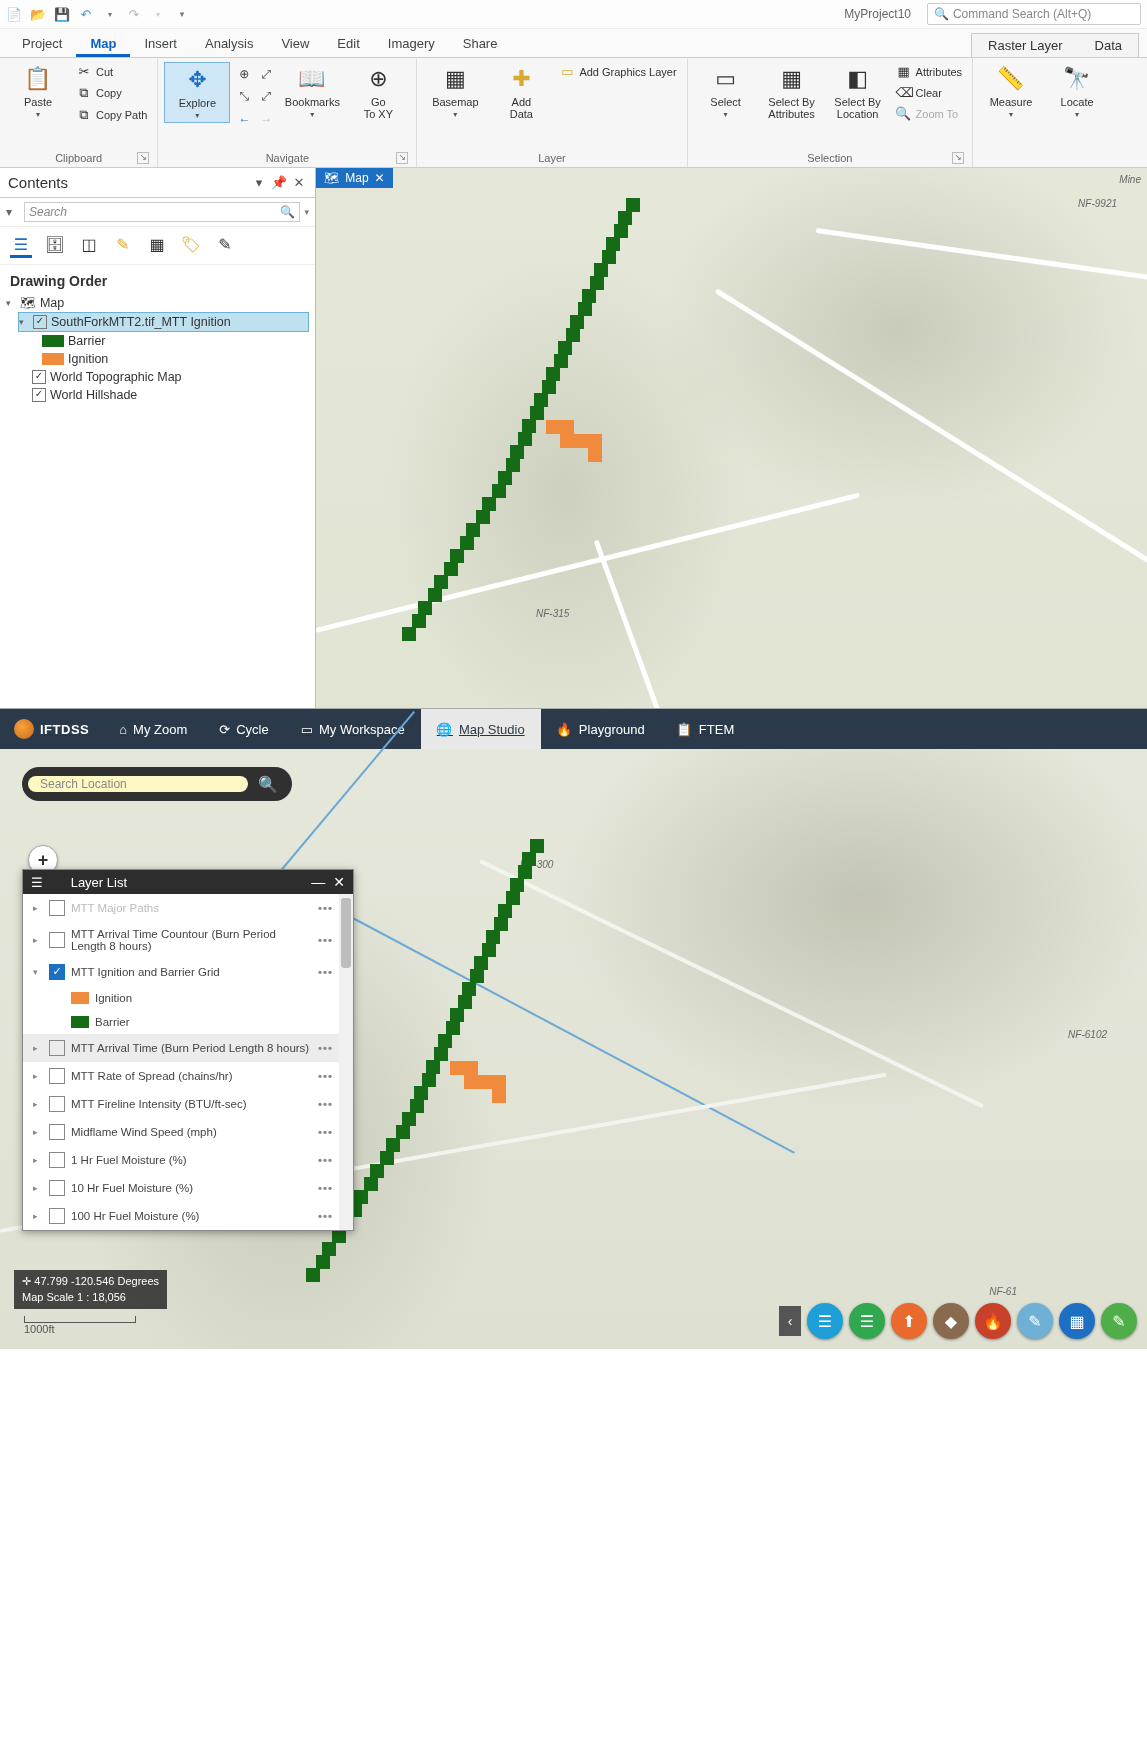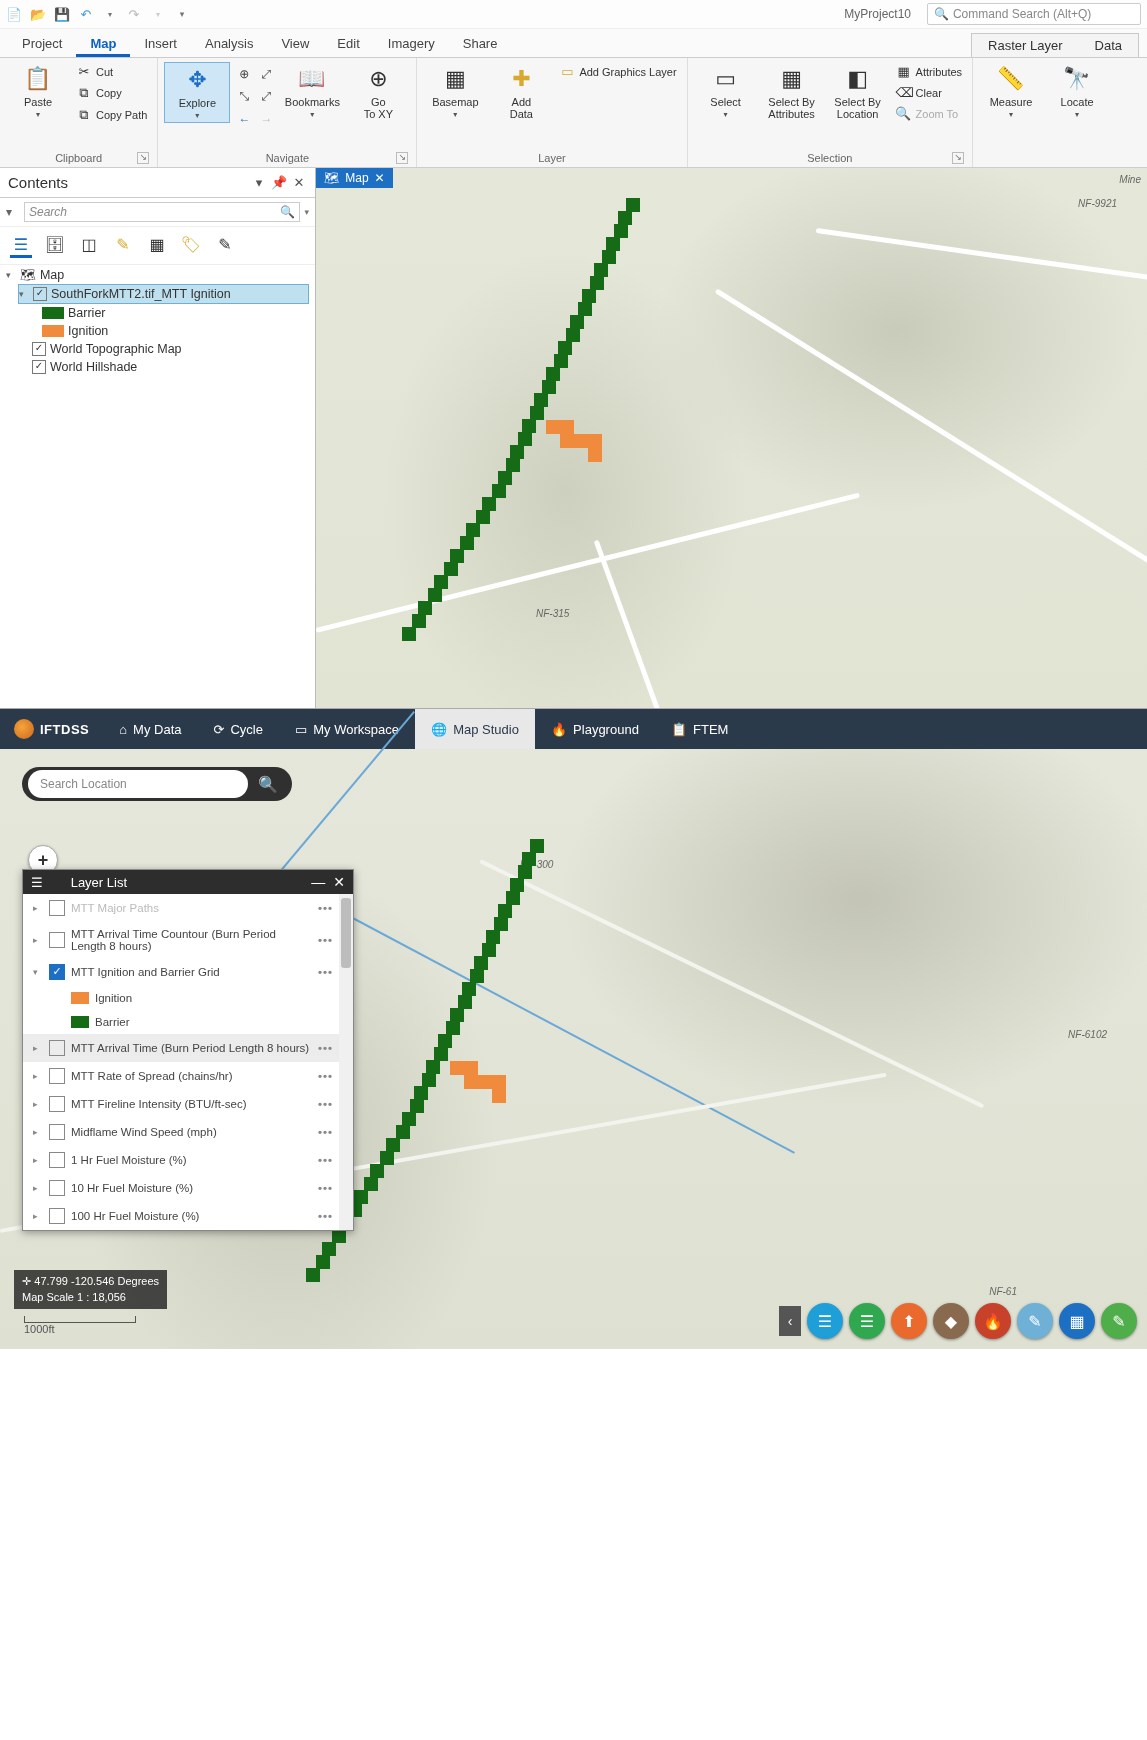--- a/index.html
+++ b/index.html
@@ -294,6 +294,7 @@
         <span class="tico" style="color:#d8a92e">🏷</span>
         <span class="tico">✎</span>
       </div>
+      <div class="do-title">Drawing Order</div>
       <div class="tree">
         <div class="tree-row">
           <span class="exp">▾</span>

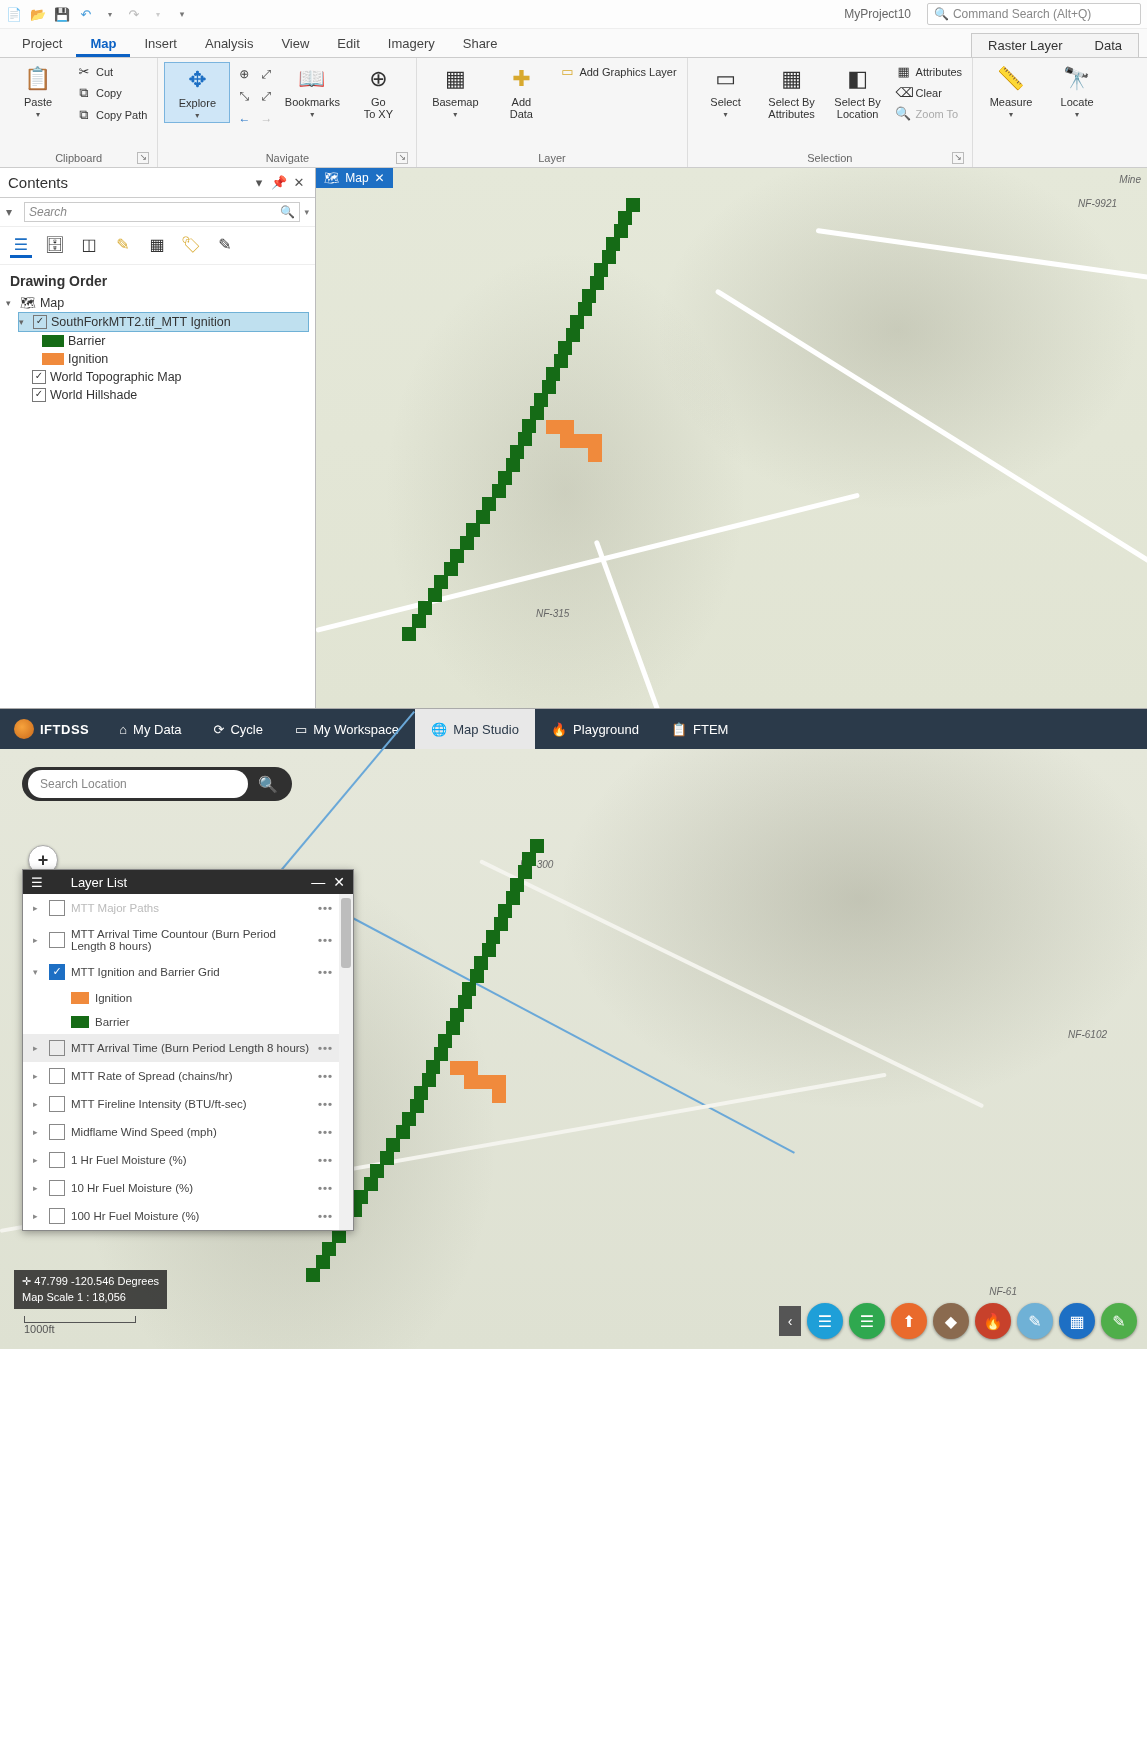--- a/index.html
+++ b/index.html
@@ -64,7 +64,7 @@
   .green{background:#156b16;}
   .orange{background:#f08a3c;}
   
-  .iftdss{height:640px;position:relative;background:#e3e5d8;overflow:hidden;}
+  .iftdss{height:640px;position:relative;background:#e3e5d8;overflow:hidden;text-decoration:underline;}
   .iftdss-nav{height:40px;background:#2b3a4a;display:flex;align-items:center;color:#fff;font-size:13px;}
   .brand{display:flex;align-items:center;gap:6px;padding:0 14px;font-weight:700;letter-spacing:.5px;}
   .brand .flame{width:20px;height:20px;border-radius:50%;background:radial-gradient(circle at 40% 40%,#f7a33c,#c9681b);}

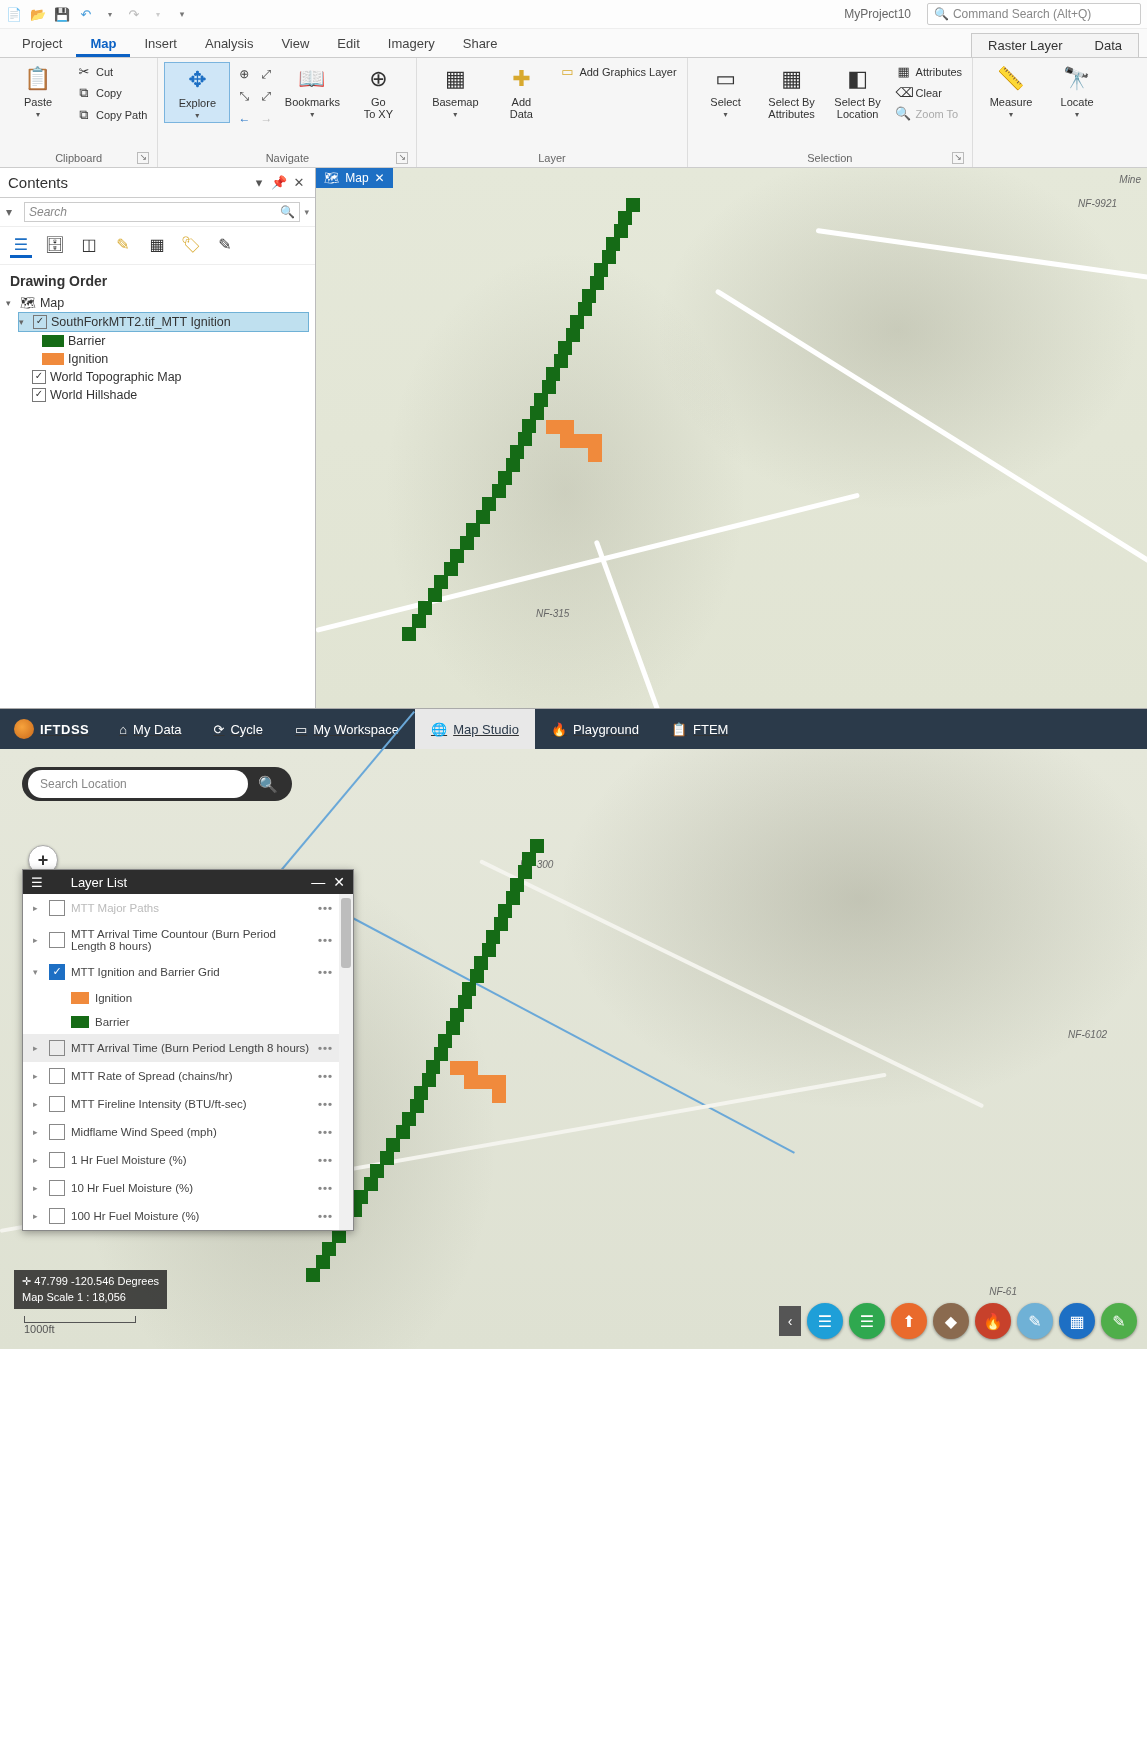--- a/index.html
+++ b/index.html
@@ -398,7 +398,7 @@
     <div id="iftdss-nav-items" style="display:flex;height:100%">
         <div class="nav-item">
           <span>⌂</span>
-          <span>My Data</span>
+          <span>My Zoom</span>
         </div>
         <div class="nav-item">
           <span>⟳</span>

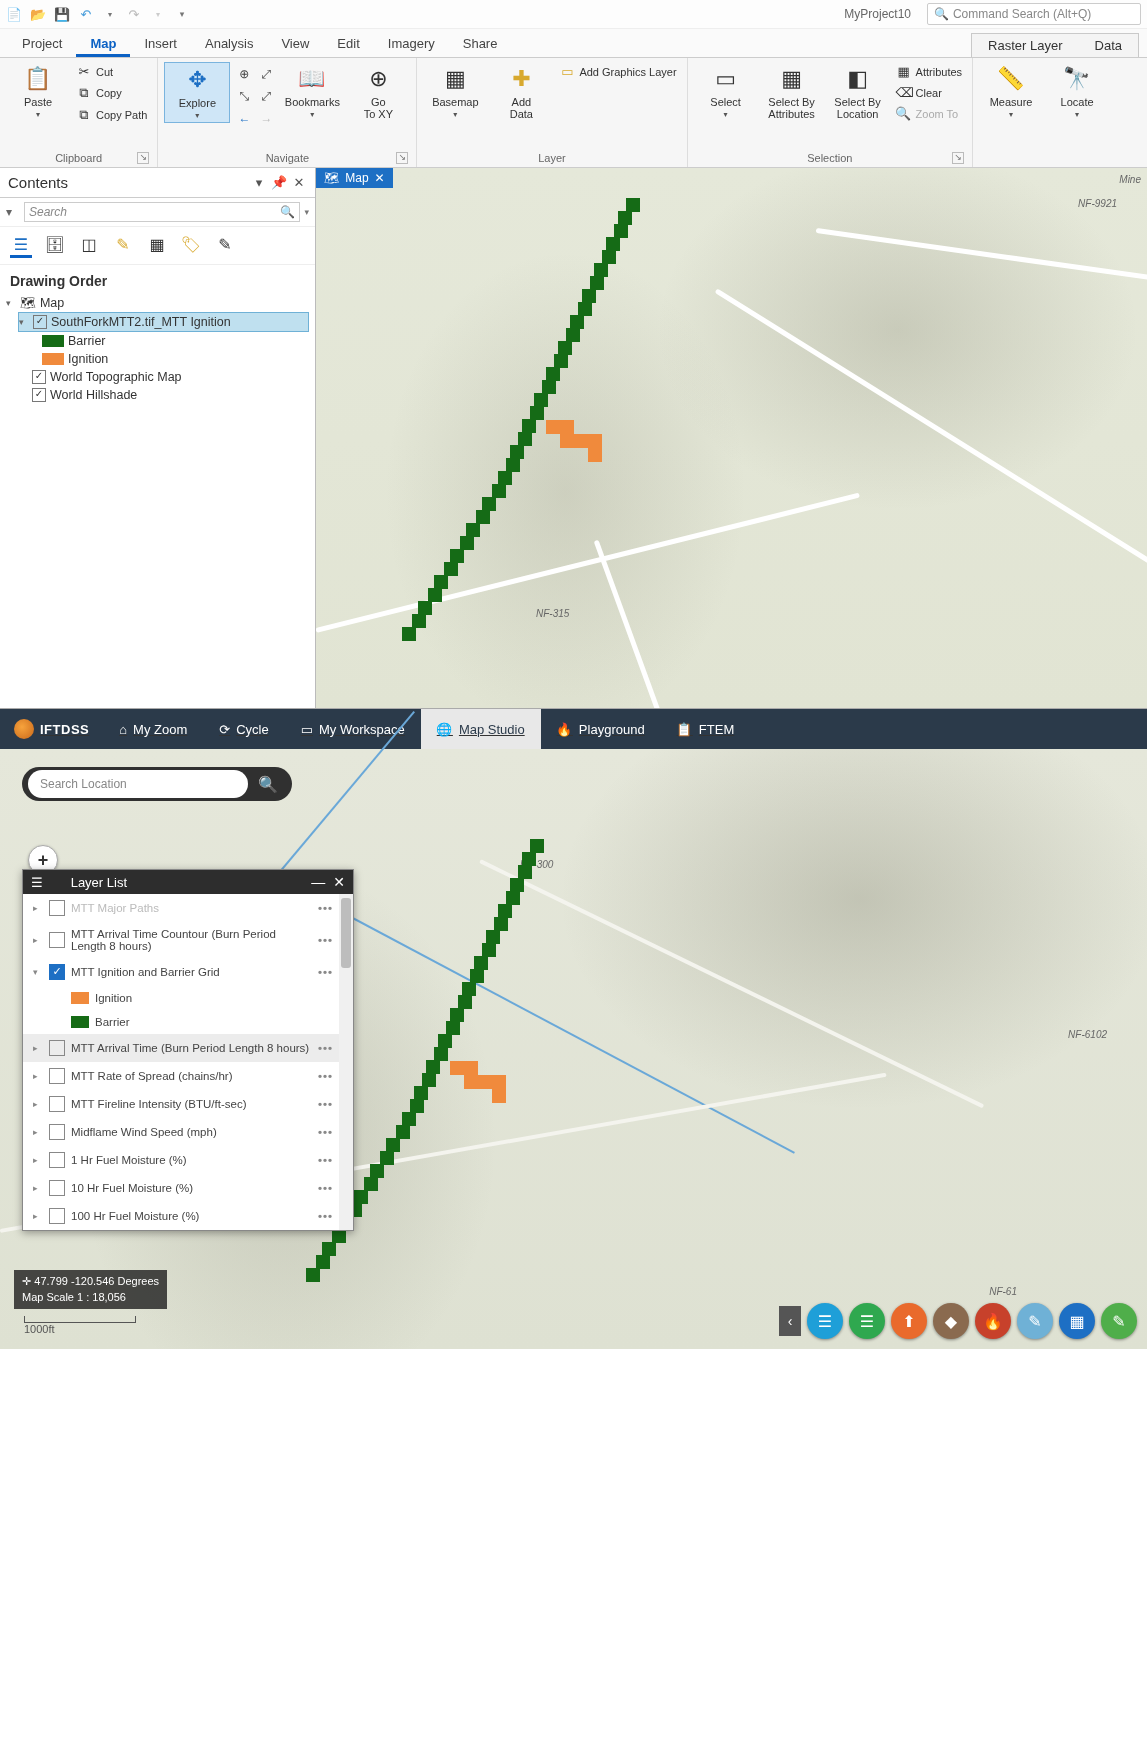--- a/index.html
+++ b/index.html
@@ -77,7 +77,7 @@
      linear-gradient(#e5e7da,#dee1d2);}
   .river{position:absolute;border:none;height:2px;background:#6aa8d8;}
   .search-pill{position:absolute;top:18px;left:22px;width:270px;height:34px;background:#303030;border-radius:20px;display:flex;align-items:center;}
-  .search-pill .inner{background:#ffffff;border-radius:16px;height:28px;flex:1;margin:0 44px 0 6px;display:flex;align-items:center;padding:0 12px;color:#888;font-size:12px;}
+  .search-pill .inner{background:#fef9c3;border-radius:16px;height:16px;flex:1;margin:0 44px 0 6px;display:flex;align-items:center;padding:0 12px;color:#888;font-size:12px;}
   .search-pill .mag{position:absolute;right:14px;color:#1d6fc4;font-size:16px;}
   .plus-btn{position:absolute;top:96px;left:28px;width:28px;height:28px;border-radius:50%;background:#fff;border:1px solid #aaa;display:flex;align-items:center;justify-content:center;font-size:18px;font-weight:700;color:#333;box-shadow:0 1px 3px rgba(0,0,0,.3);}
   .layer-panel{position:absolute;top:120px;left:22px;width:330px;background:#fff;border:1px solid #888;box-shadow:0 2px 8px rgba(0,0,0,.35);}

